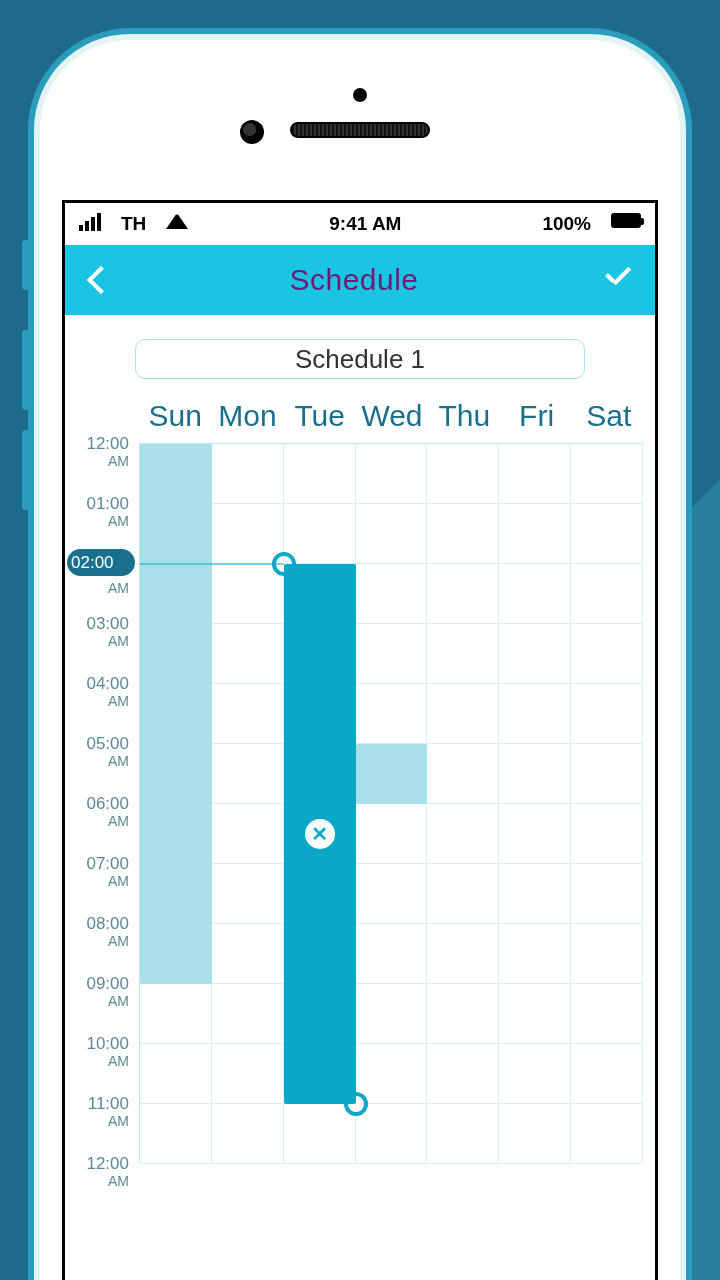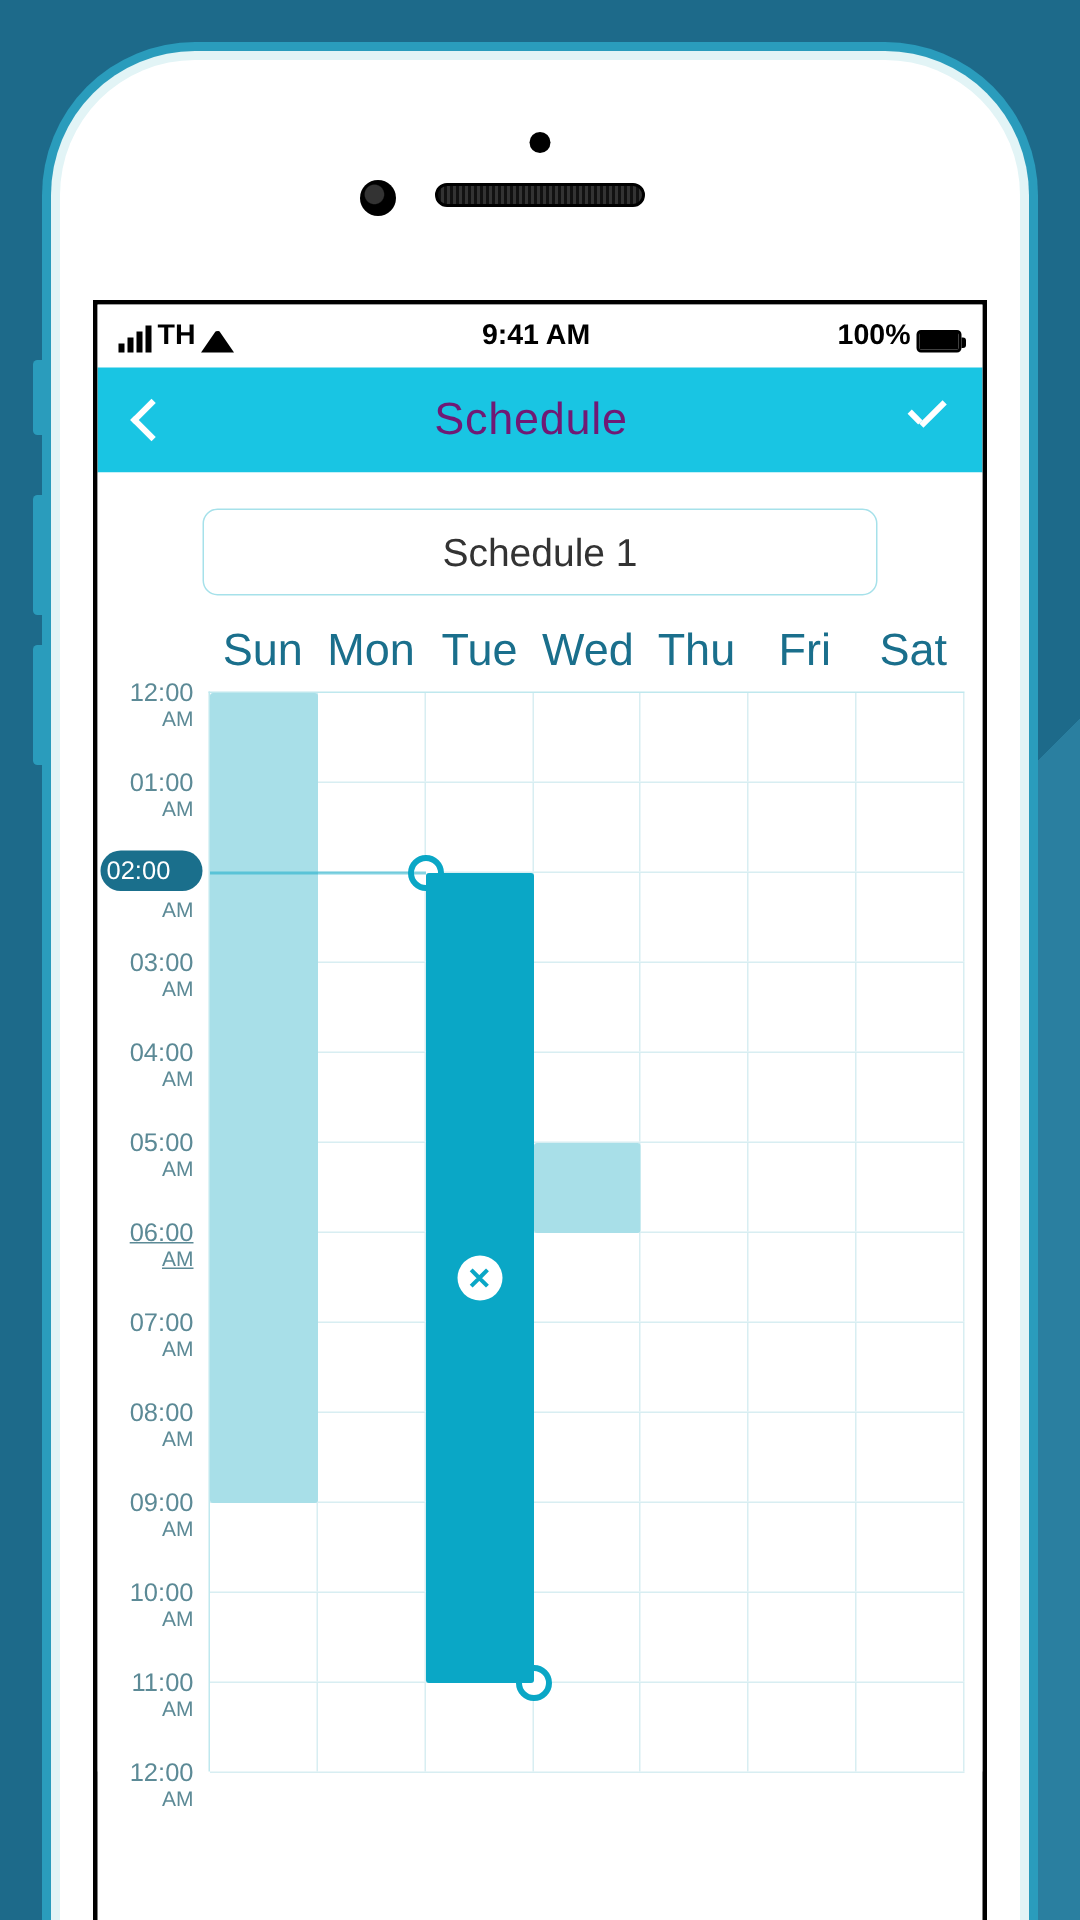--- a/index.html
+++ b/index.html
@@ -84,7 +84,7 @@
     font-weight: 600;
     color: #000;
   }
-  .sb-left, .sb-right { display: flex; align-items: flex-end; gap: 4px; }
+  .sb-left, .sb-right { display: flex; align-items: flex-start; gap: 20px; }
   .signal {
     display: inline-flex; align-items: flex-end; gap: 2px;
   }

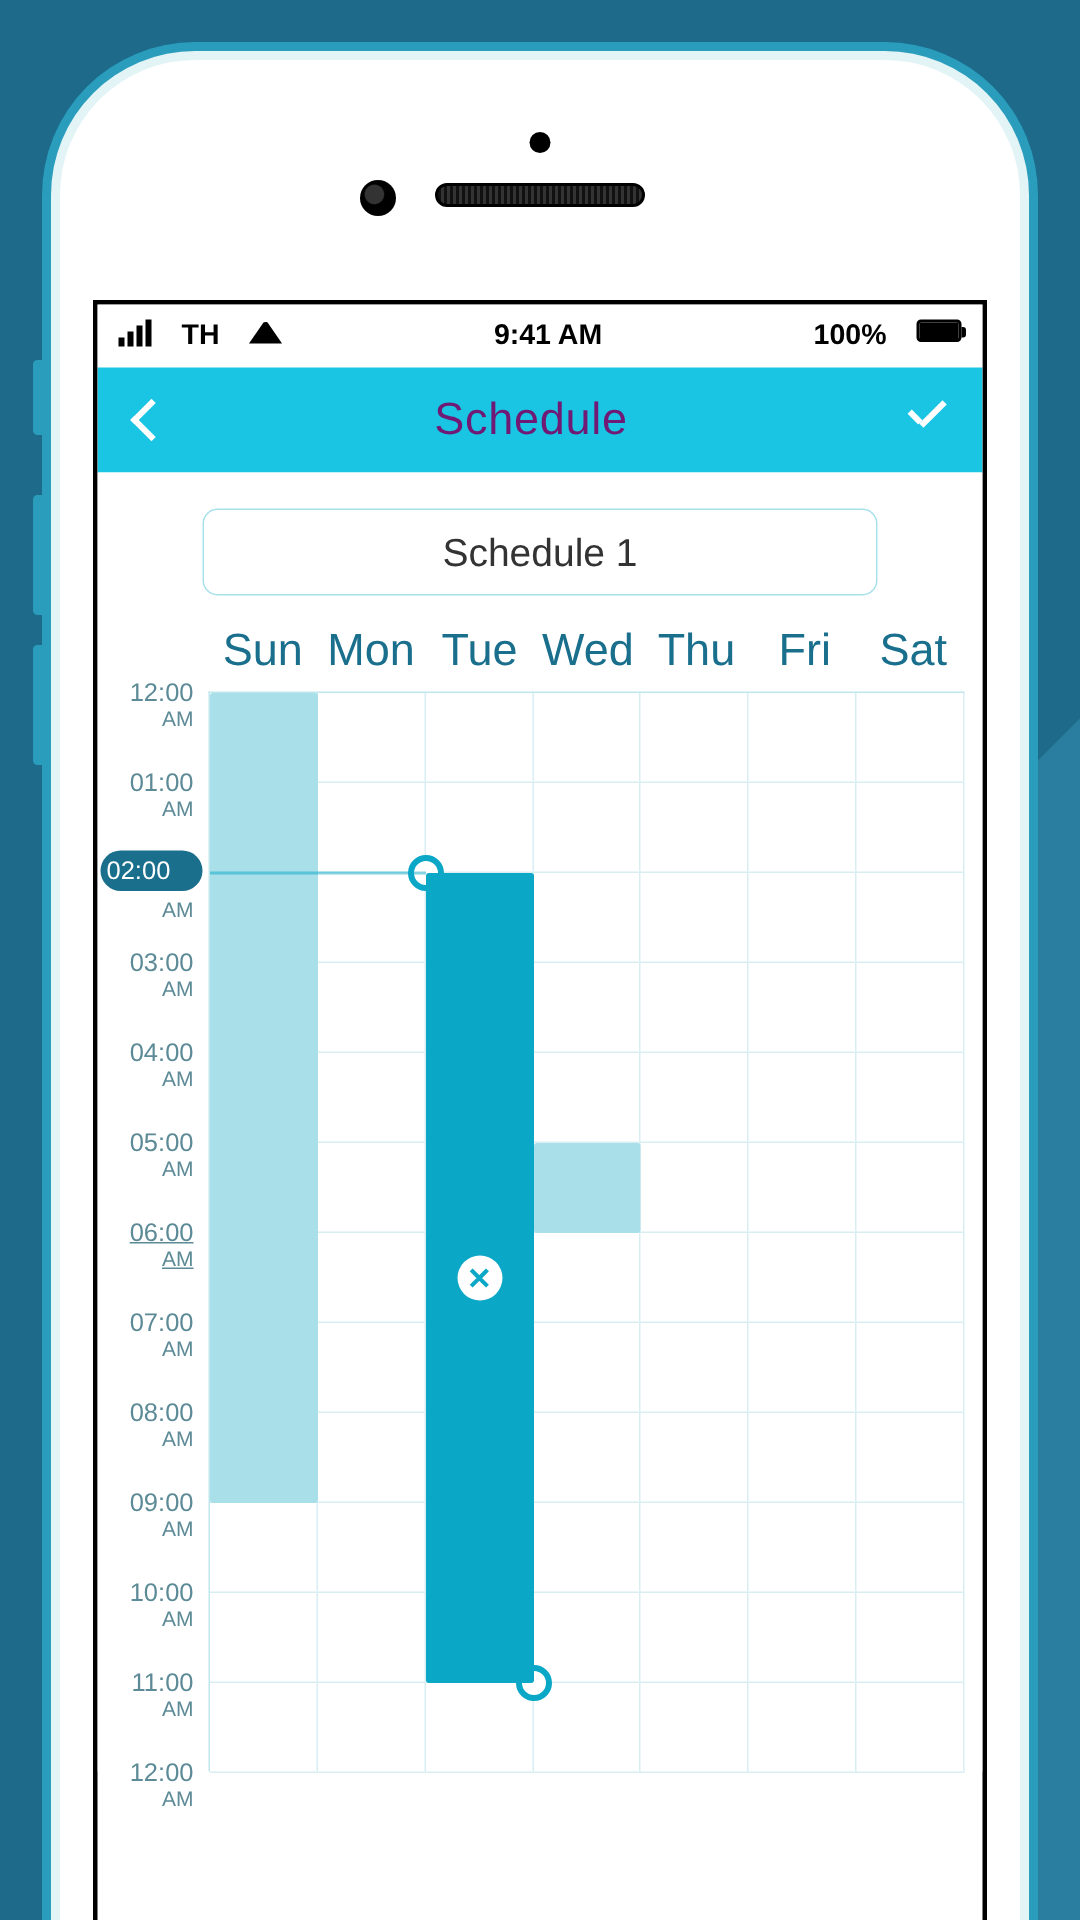--- a/index.html
+++ b/index.html
@@ -162,7 +162,7 @@
   .schedule-name {
     border: 1px solid #a6e1ea;
     border-radius: 10px;
-    height: 58px;
+    height: 40px;
     display: flex;
     align-items: center;
     justify-content: center;

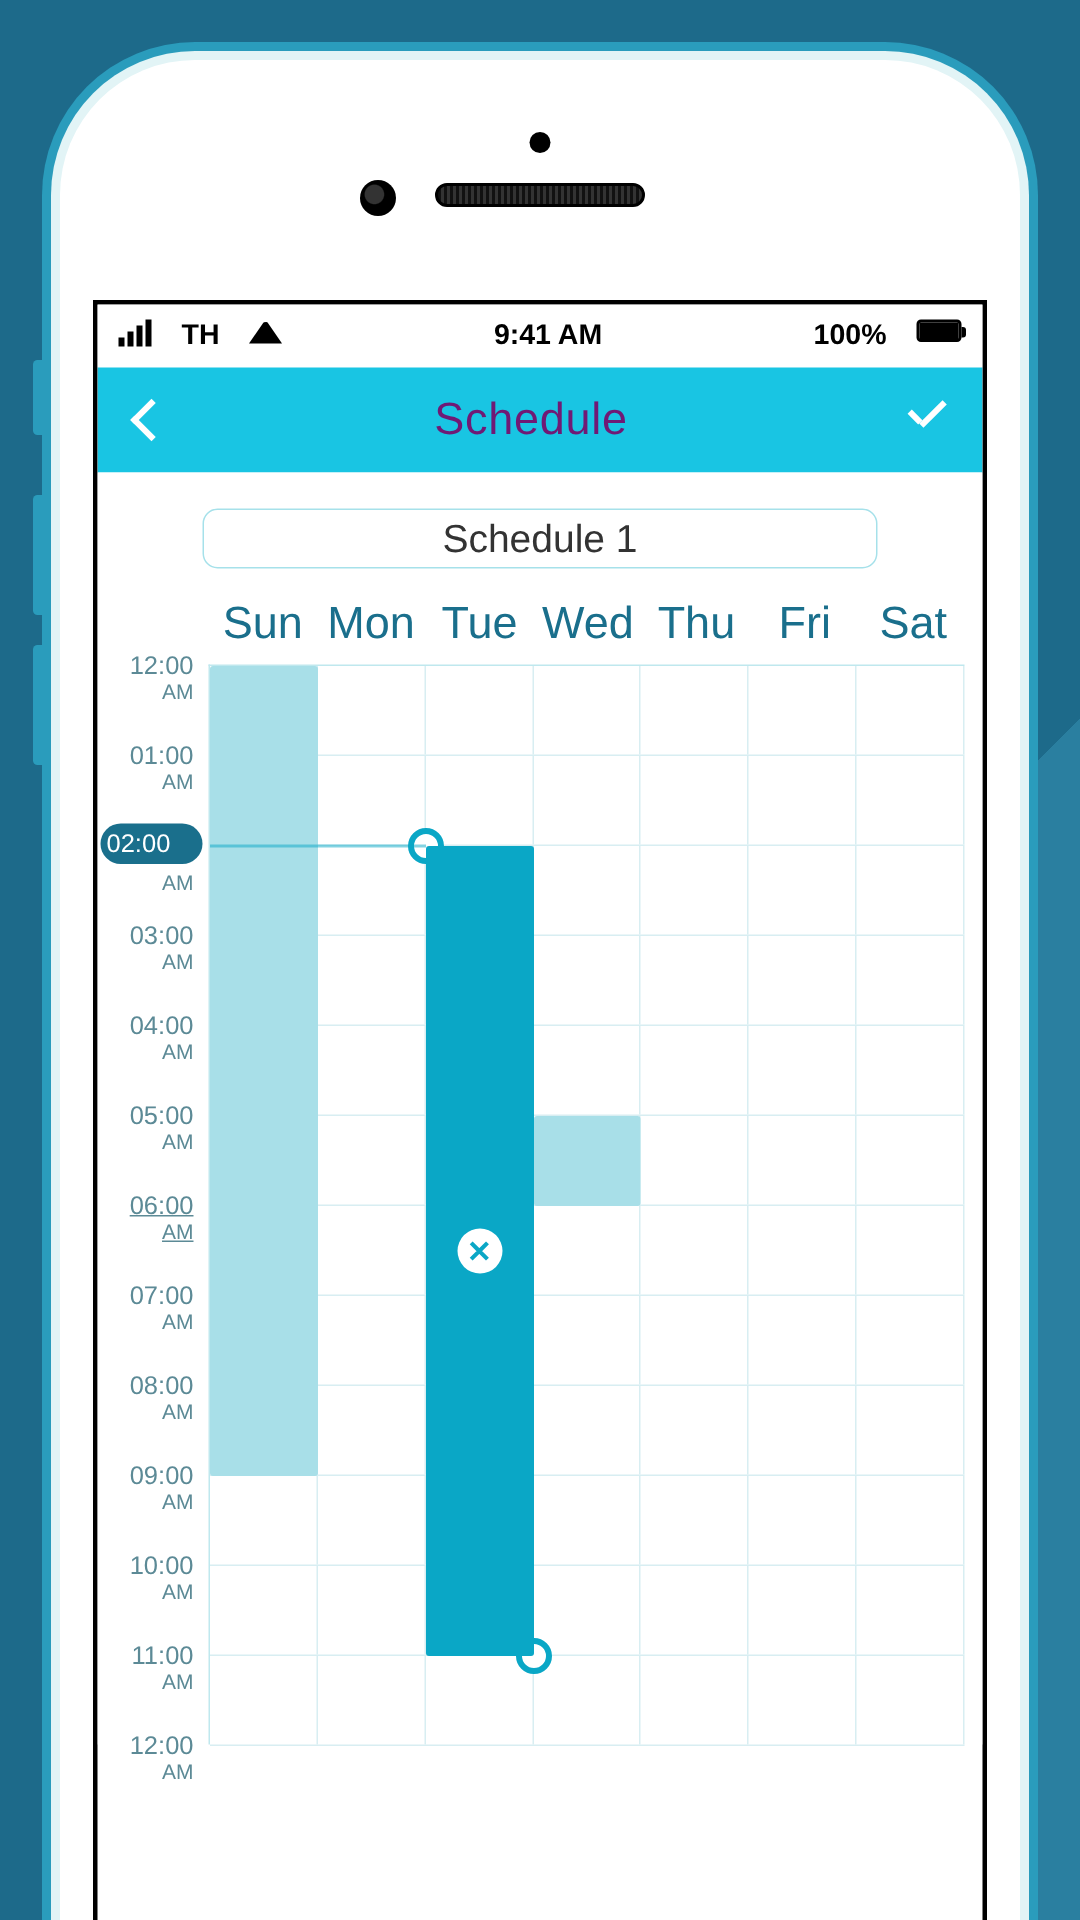--- a/index.html
+++ b/index.html
@@ -338,7 +338,7 @@
             <div class="time-label" style="top: 180px;"><span>03:00</span><span class="ampm">AM</span></div>
             <div class="time-label" style="top: 240px;"><span>04:00</span><span class="ampm">AM</span></div>
             <div class="time-label" style="top: 300px; text-align: right;"><span>05:00</span><span class="ampm">AM</span></div>
-            <div class="time-label" style="top: 360px; text-decoration: underline;"><span>06:00</span><span class="ampm">AM</span></div>
+            <div class="time-label" style="top: 360px;"><span>06:00</span><span class="ampm">AM</span></div>
             <div class="time-label" style="top: 420px;"><span>07:00</span><span class="ampm">AM</span></div>
             <div class="time-label" style="top: 480px;"><span>08:00</span><span class="ampm">AM</span></div>
             <div class="time-label" style="top: 540px;"><span>09:00</span><span class="ampm">AM</span></div>

